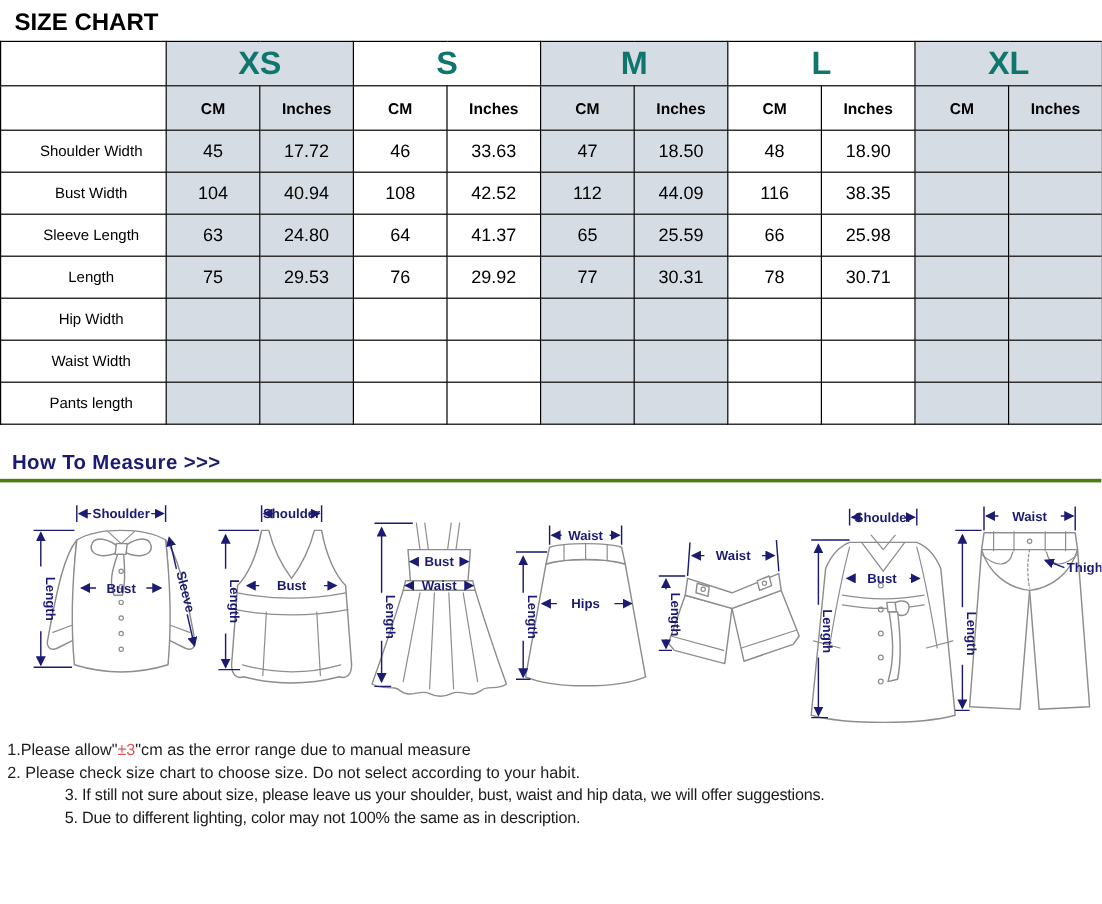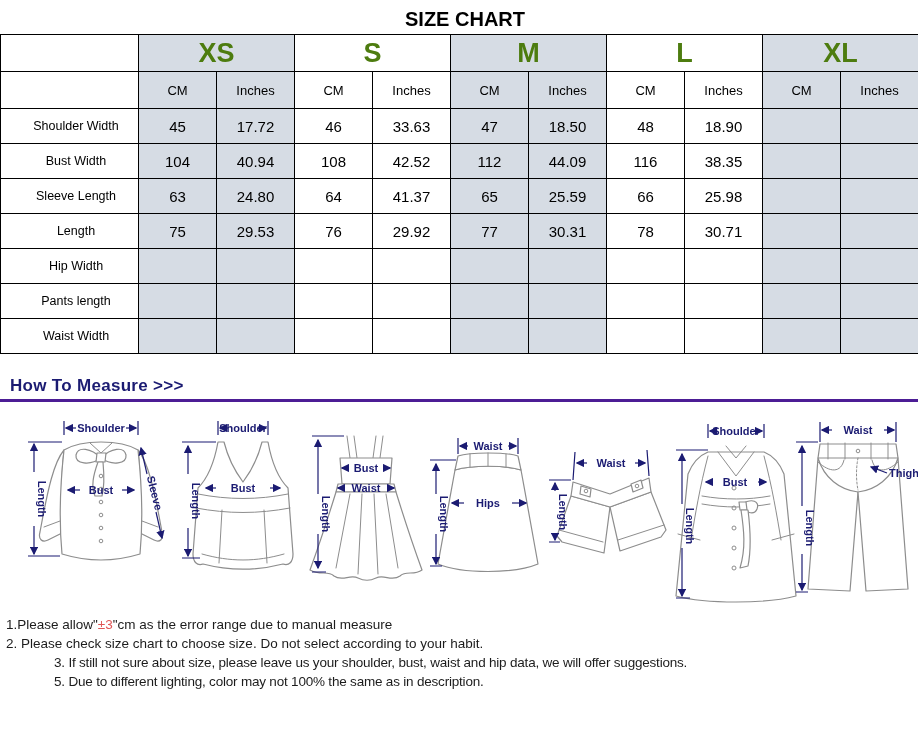--- a/index.html
+++ b/index.html
@@ -4,7 +4,7 @@
 <style>
   html,body{margin:0;padding:0;}
   body{width:918px;height:753px;background:#fff;font-family:"Liberation Sans",sans-serif;color:#000;overflow:hidden;}
-  .title{height:34px;line-height:38px;text-align:center;font-size:20px;font-weight:bold;margin-left:12px;}
+  .title{height:34px;line-height:38px;font-size:20px;font-weight:bold;margin-left:12px;}
   table.size-chart{width:918px;border-collapse:collapse;table-layout:fixed;}
   table.size-chart td,table.size-chart th{border:1px solid #000;text-align:center;vertical-align:middle;padding:0;overflow:hidden;}
   .sh{background:#d6dce4;}

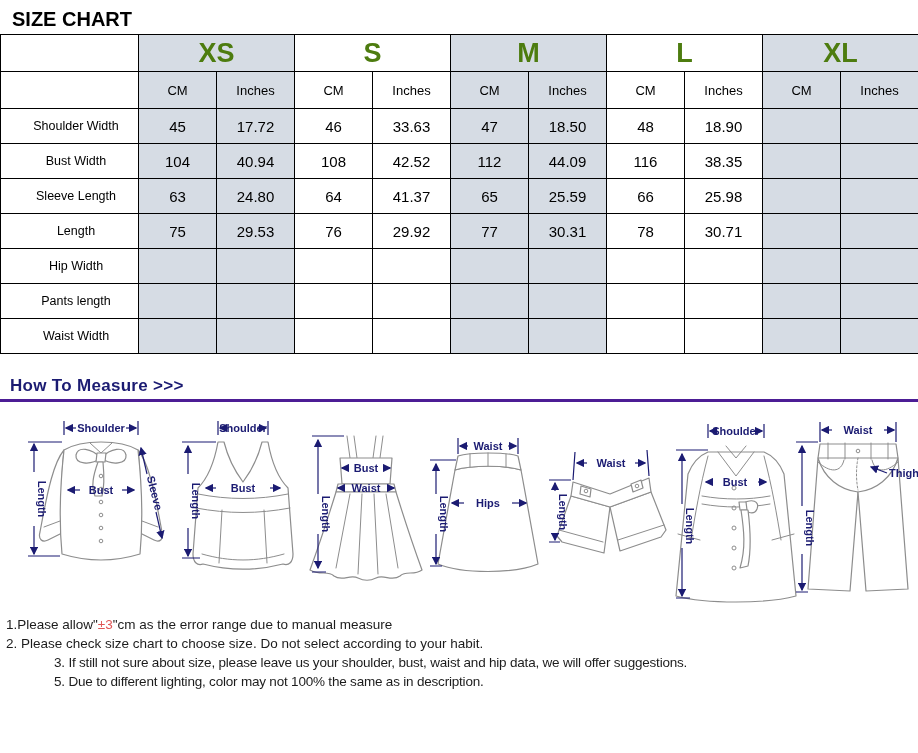--- a/index.html
+++ b/index.html
@@ -8,7 +8,7 @@
   table.size-chart{width:918px;border-collapse:collapse;table-layout:fixed;}
   table.size-chart td,table.size-chart th{border:1px solid #000;text-align:center;vertical-align:middle;padding:0;overflow:hidden;}
   .sh{background:#d6dce4;}
-  tr.size-row th{height:36px;font-size:27px;font-weight:bold;color:#4d7c0f;}
+  tr.size-row th{height:36px;font-size:27px;font-weight:bold;color:#0f766e;}
   tr.unit-row td{height:36px;font-size:13px;font-weight:normal;}
   tr.dr td{height:34px;font-size:15px;font-weight:normal;}
   tr.dr td.rl{font-size:12.5px;padding-left:13px;}

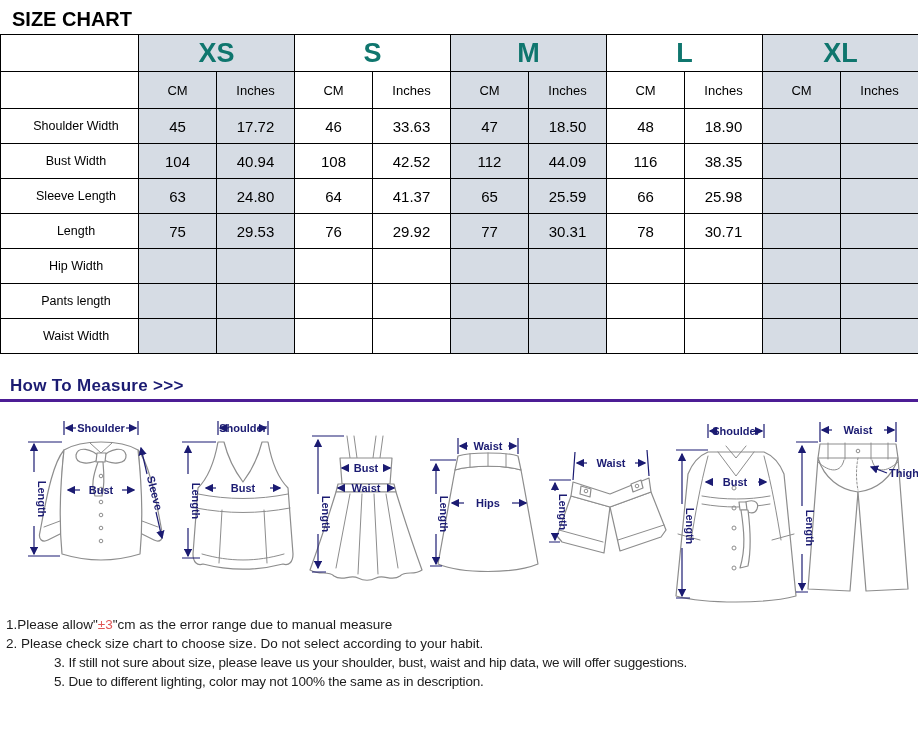--- a/index.html
+++ b/index.html
@@ -9,7 +9,7 @@
   table.size-chart td,table.size-chart th{border:1px solid #000;text-align:center;vertical-align:middle;padding:0;overflow:hidden;}
   .sh{background:#d6dce4;}
   tr.size-row th{height:36px;font-size:27px;font-weight:bold;color:#0f766e;}
-  tr.unit-row td{height:36px;font-size:13px;font-weight:normal;}
+  tr.unit-row td{height:36px;font-size:13px;font-weight:bold;}
   tr.dr td{height:34px;font-size:15px;font-weight:normal;}
   tr.dr td.rl{font-size:12.5px;padding-left:13px;}
   .measure-head{margin-top:22px;padding:0 0 3px 10px;border-bottom:3px solid #4c1d95;}

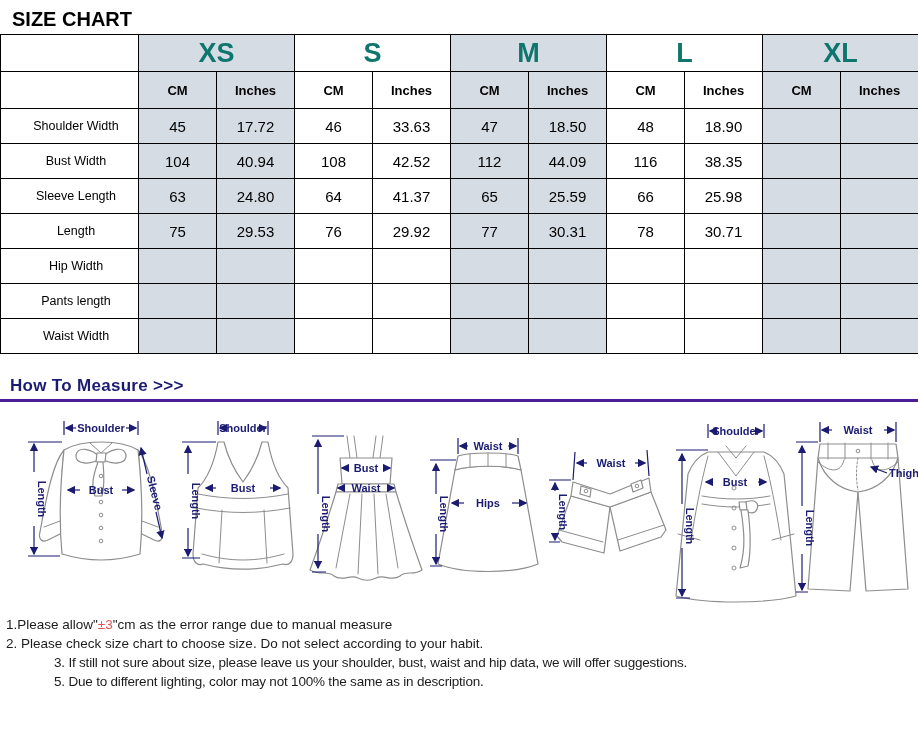--- a/index.html
+++ b/index.html
@@ -131,20 +131,20 @@
     <td class="sh"></td>
   </tr>
   <tr class="dr">
+    <td class="rl">Waist Width</td>
+    <td class="sh"></td>
+    <td class="sh"></td>
+    <td></td>
+    <td></td>
+    <td class="sh"></td>
+    <td class="sh"></td>
+    <td></td>
+    <td></td>
+    <td class="sh"></td>
+    <td class="sh"></td>
+  </tr>
+  <tr class="dr">
     <td class="rl">Pants length</td>
-    <td class="sh"></td>
-    <td class="sh"></td>
-    <td></td>
-    <td></td>
-    <td class="sh"></td>
-    <td class="sh"></td>
-    <td></td>
-    <td></td>
-    <td class="sh"></td>
-    <td class="sh"></td>
-  </tr>
-  <tr class="dr">
-    <td class="rl">Waist Width</td>
     <td class="sh"></td>
     <td class="sh"></td>
     <td></td>

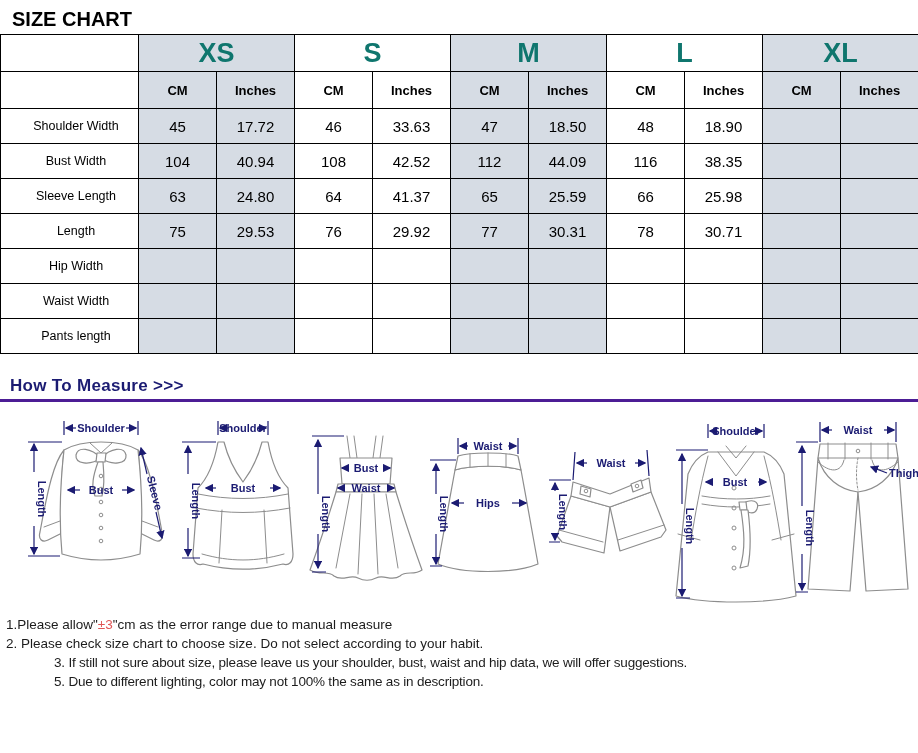--- a/index.html
+++ b/index.html
@@ -12,7 +12,7 @@
   tr.unit-row td{height:36px;font-size:13px;font-weight:bold;}
   tr.dr td{height:34px;font-size:15px;font-weight:normal;}
   tr.dr td.rl{font-size:12.5px;padding-left:13px;}
-  .measure-head{margin-top:22px;padding:0 0 3px 10px;border-bottom:3px solid #4c1d95;}
+  .measure-head{margin-top:22px;padding:0 0 3px 10px;border-bottom:3px solid #4d7c0f;}
   .measure-head span{font-size:17px;font-weight:bold;color:#1b1b72;letter-spacing:.3px;}
   svg.figures{display:block;margin-top:4px;}
   .g{fill:#fff;stroke:#8d8d8d;stroke-width:1.2;stroke-linejoin:round;stroke-linecap:round;}

